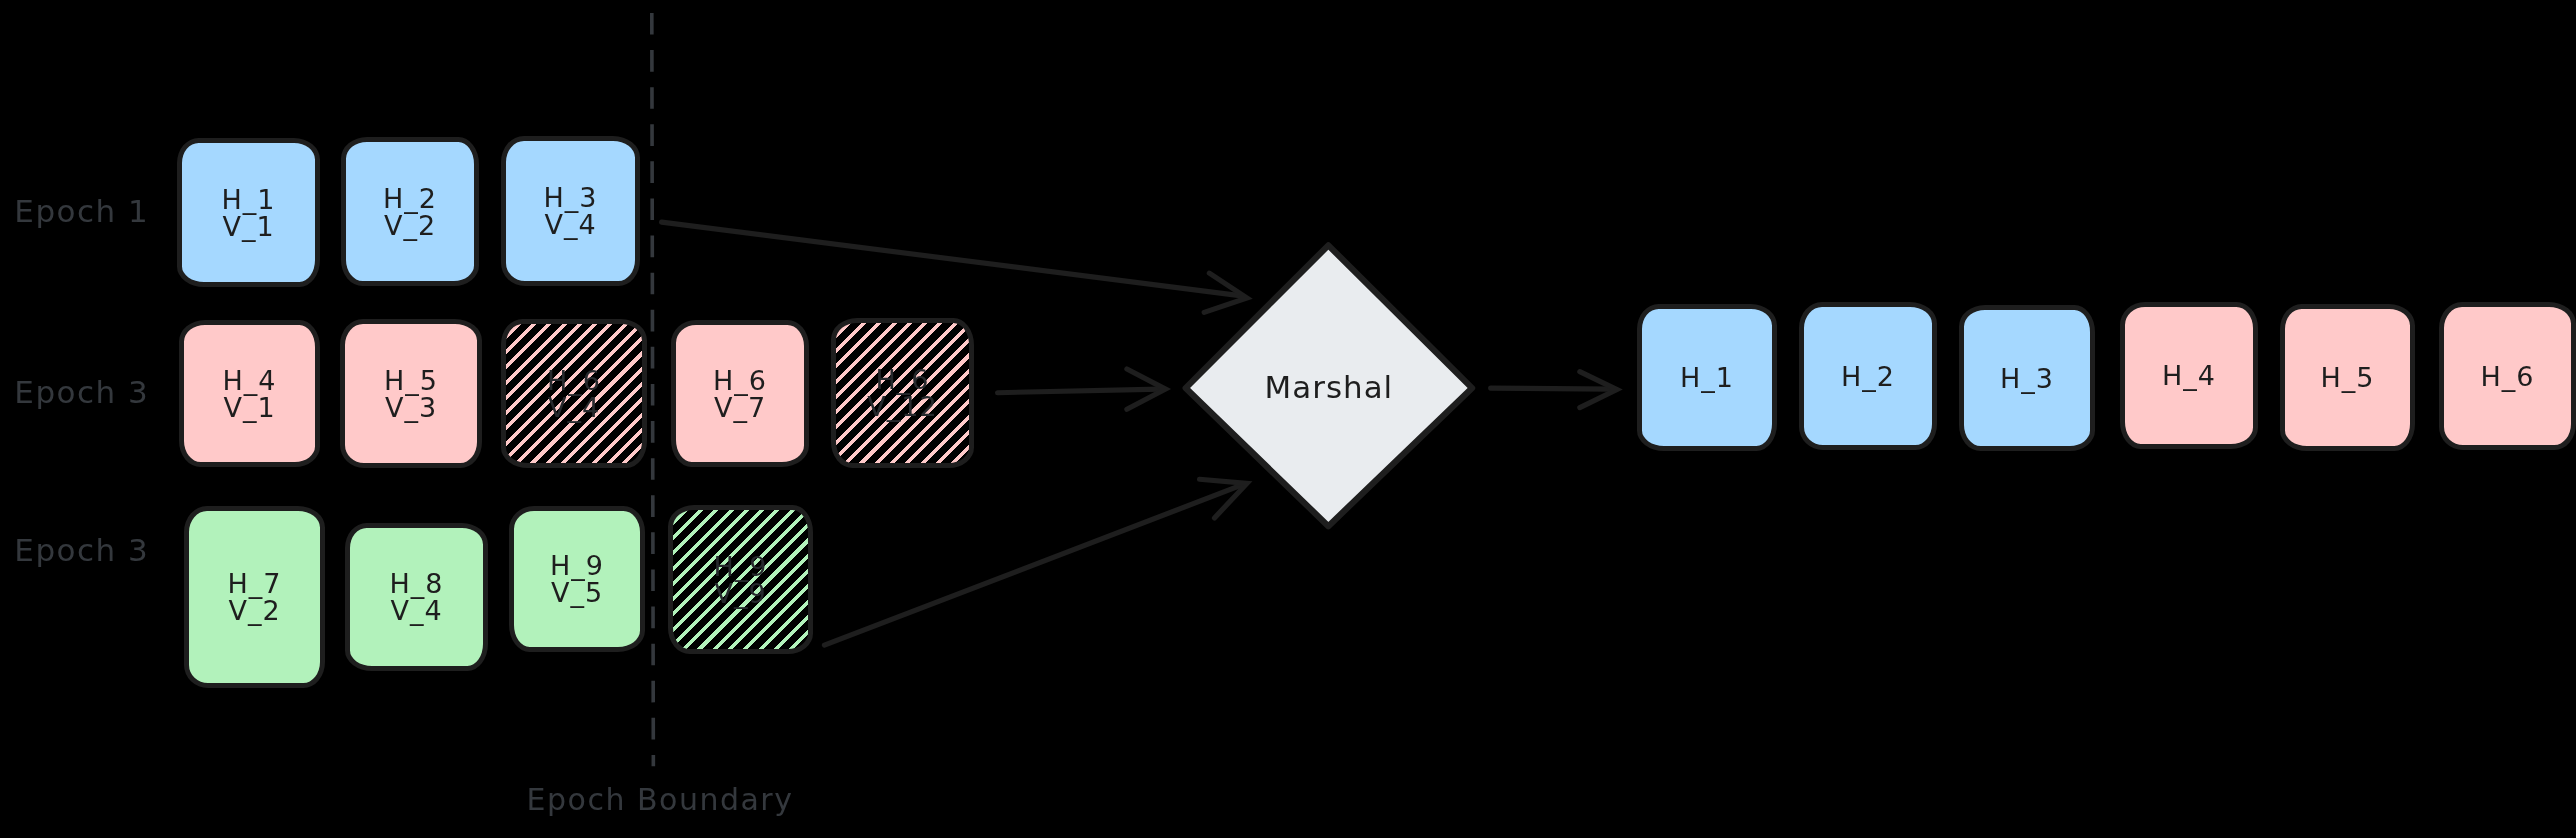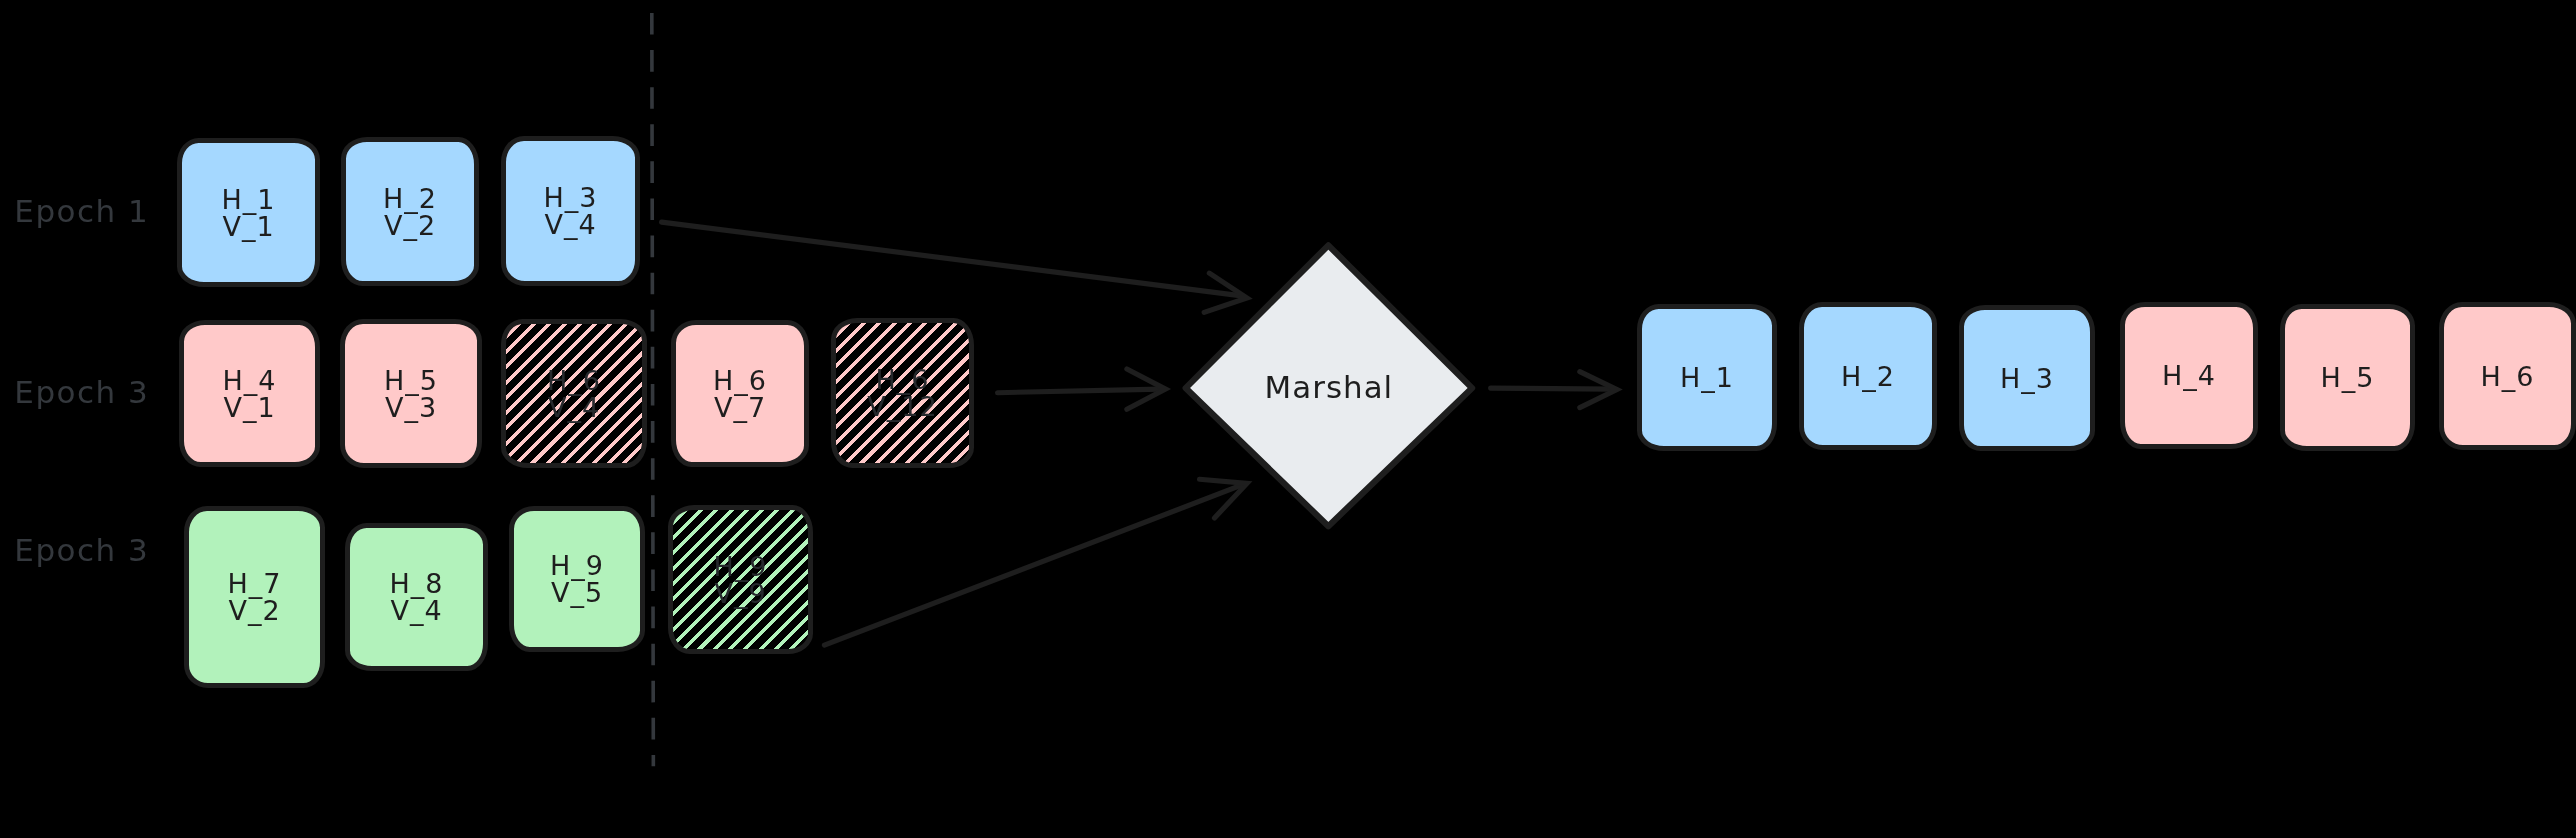--- a/index.html
+++ b/index.html
@@ -86,6 +86,7 @@
   <div class="epoch-label" style="top:194px">Epoch 1</div>
   <div class="epoch-label" style="top:375px">Epoch 3</div>
   <div class="epoch-label" style="top:533px">Epoch 3</div>
+  <div class="boundary-label">Epoch Boundary</div>
 
   <div class="box blue r1" style="left:177px;top:138px;width:143px;height:149px">
     <span>H_1</span>

